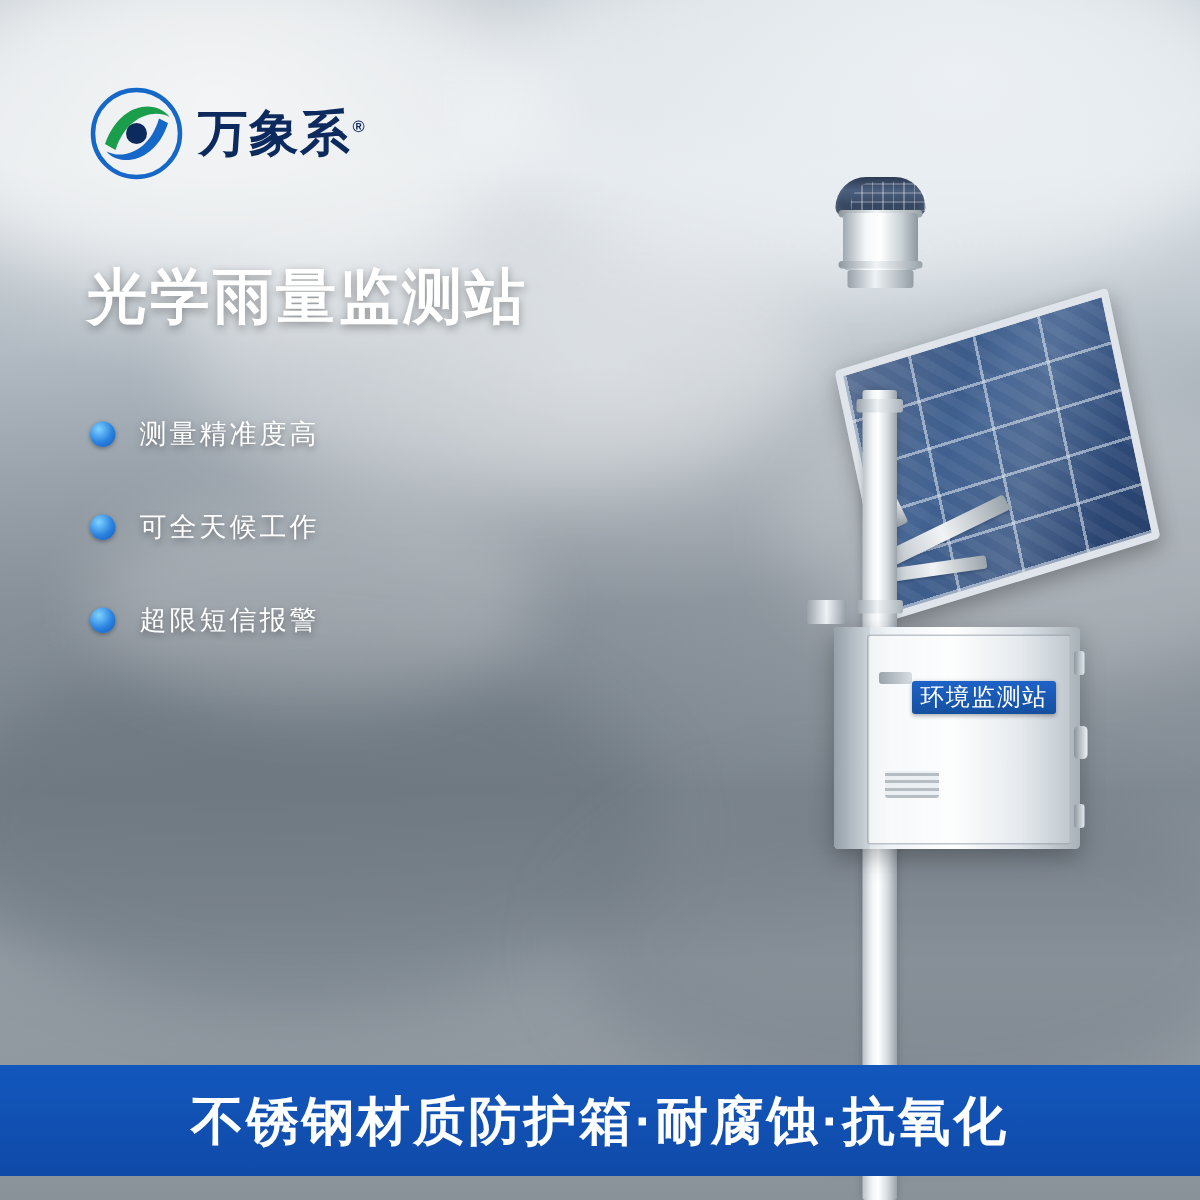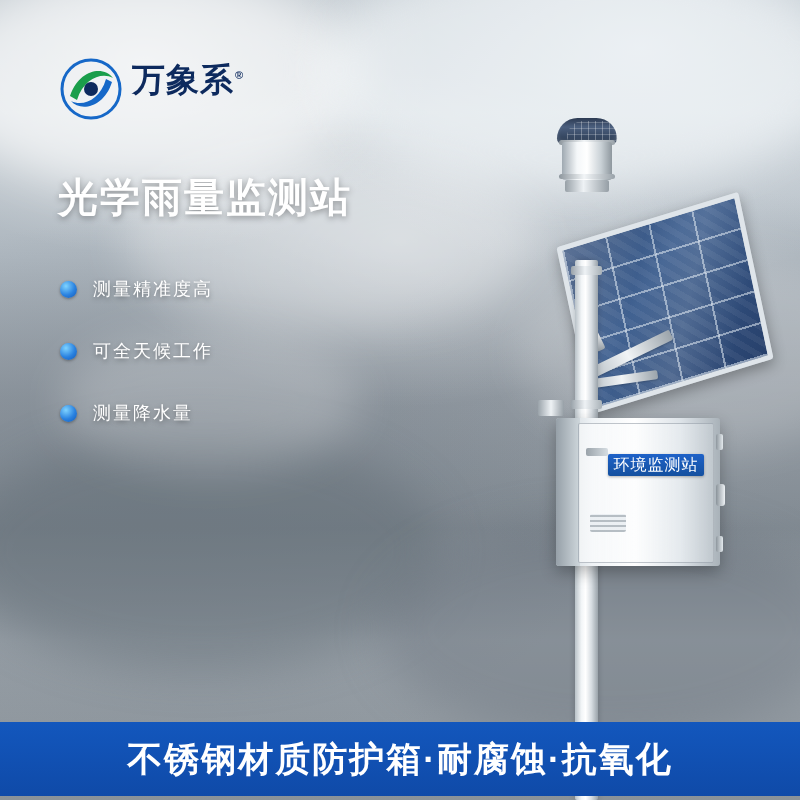--- a/index.html
+++ b/index.html
@@ -31,7 +31,7 @@
   .c7{left:60px;top:330px;width:300px;height:140px;background:rgba(255,255,255,0.22);}
 
   
-  .logo{position:absolute;left:60px;top:58px;display:flex;gap:10px;}
+  .logo{position:absolute;left:60px;top:58px;display:flex;align-items:center;gap:10px;}
   .logo-mark{position:relative;width:62px;height:62px;flex:0 0 62px;}
   .logo-text{
     font-size:33px;font-weight:bold;color:#0d2a5e;letter-spacing:1px;

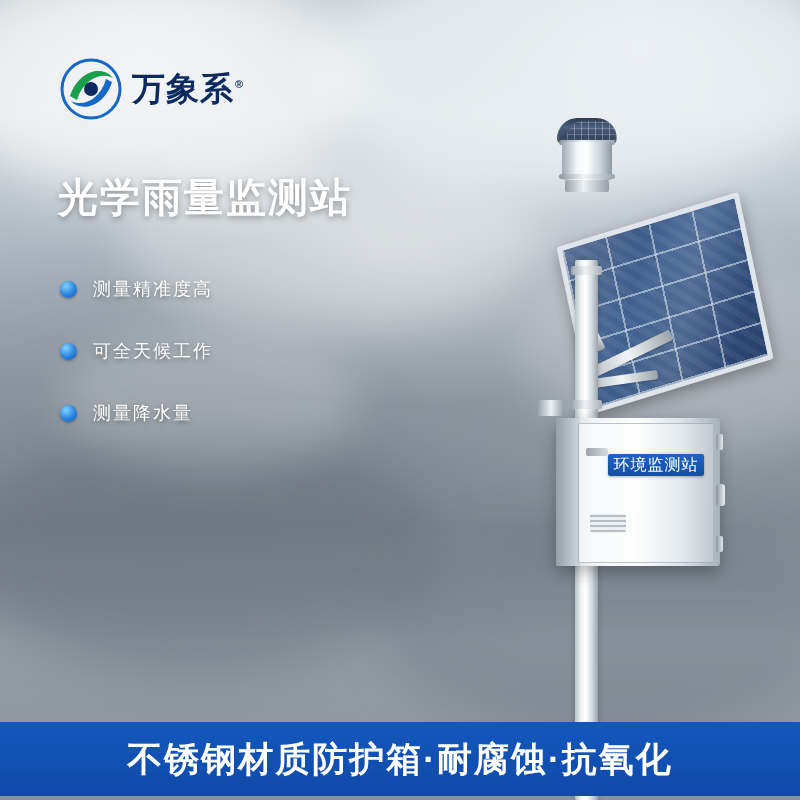--- a/index.html
+++ b/index.html
@@ -287,7 +287,7 @@
     </div>
     <div class="feature">
       <span class="dot"></span>
-      <span class="feature-label">测量降水量</span>
+      <span class="feature-label">超限短信报警</span>
     </div>
   </div>
 

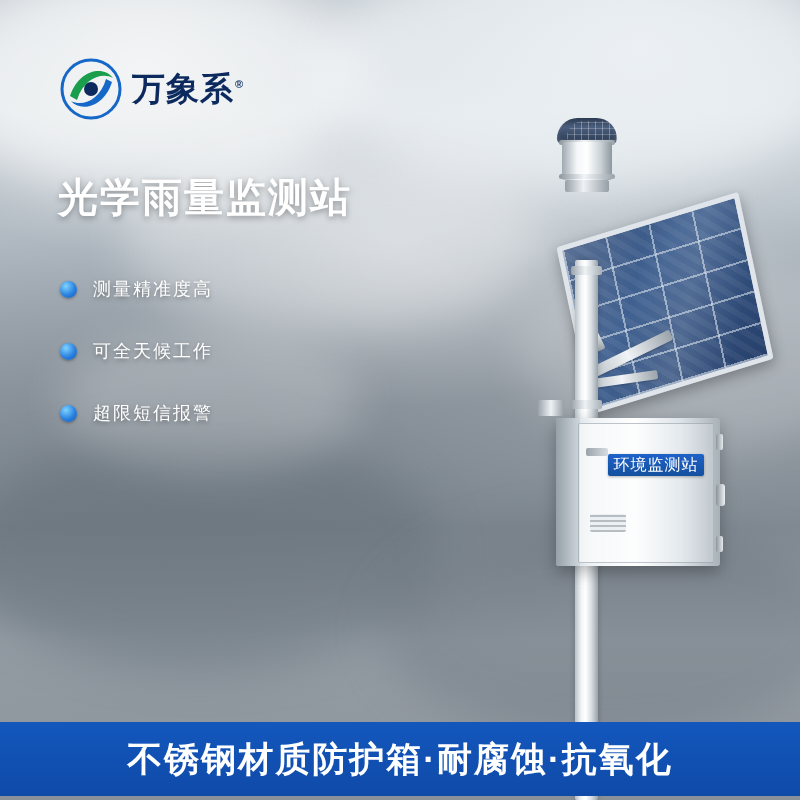--- a/index.html
+++ b/index.html
@@ -75,7 +75,7 @@
 
   
   .bottombar{
-    position:absolute;left:0;bottom:4px;width:800px;height:74px;
+    position:absolute;left:0;bottom:16px;width:800px;height:74px;
     background:linear-gradient(180deg,#1357bd 0%,#0f4aa8 100%);
     display:flex;align-items:center;justify-content:center;
   }

